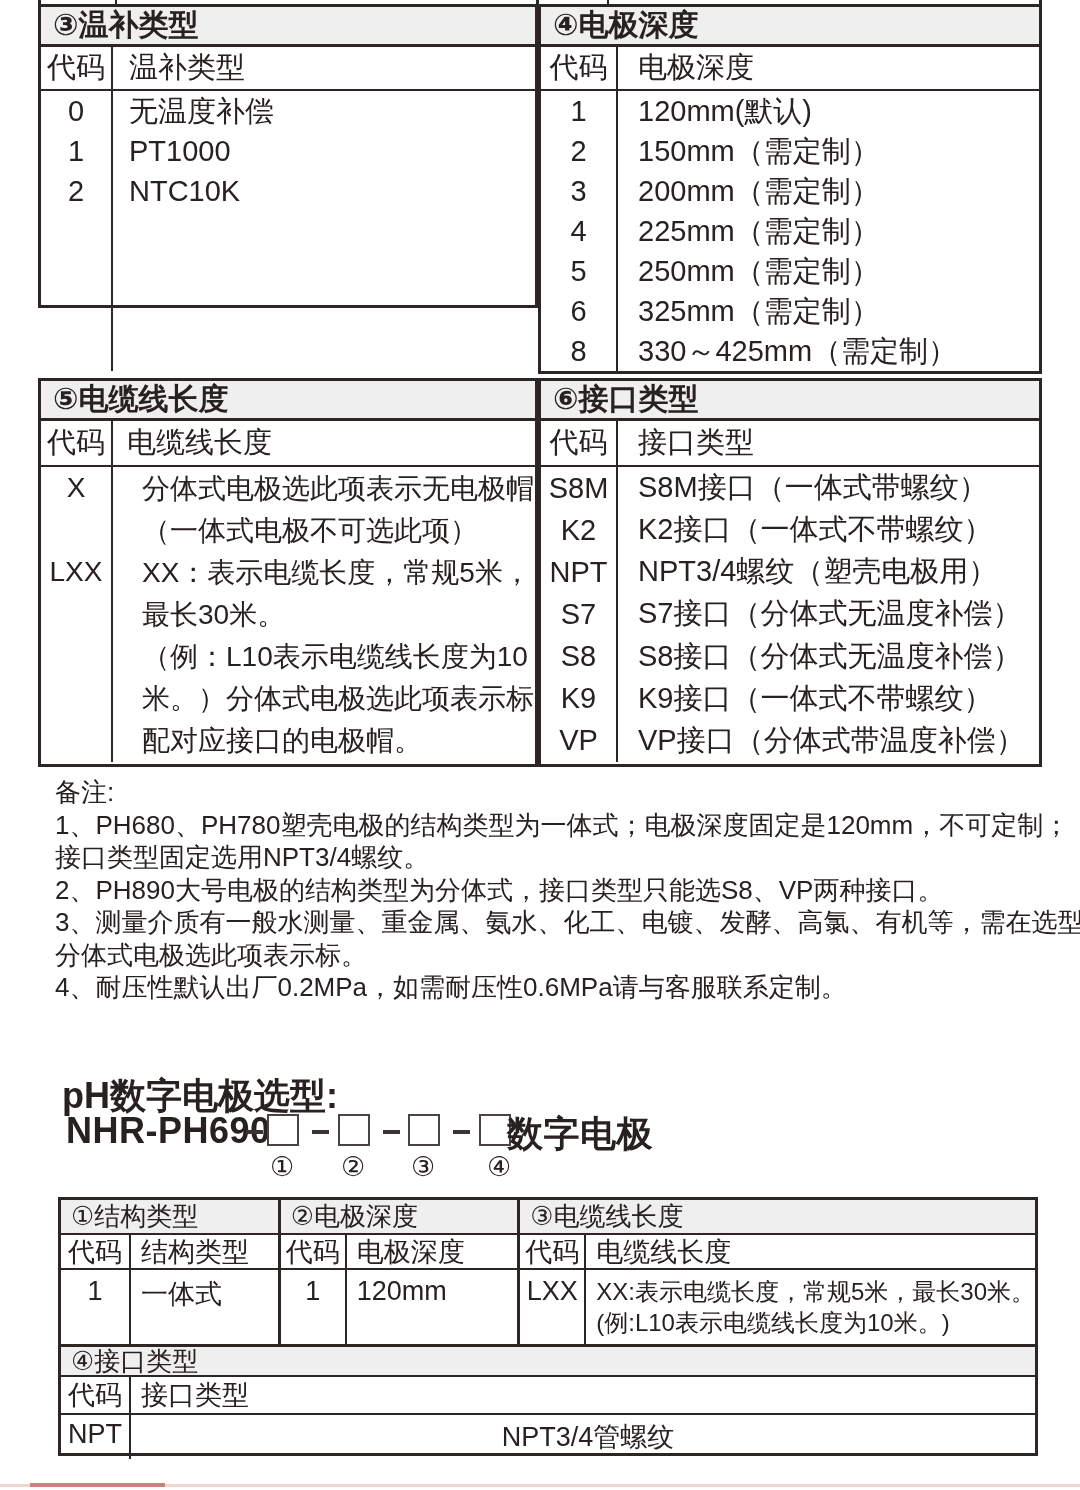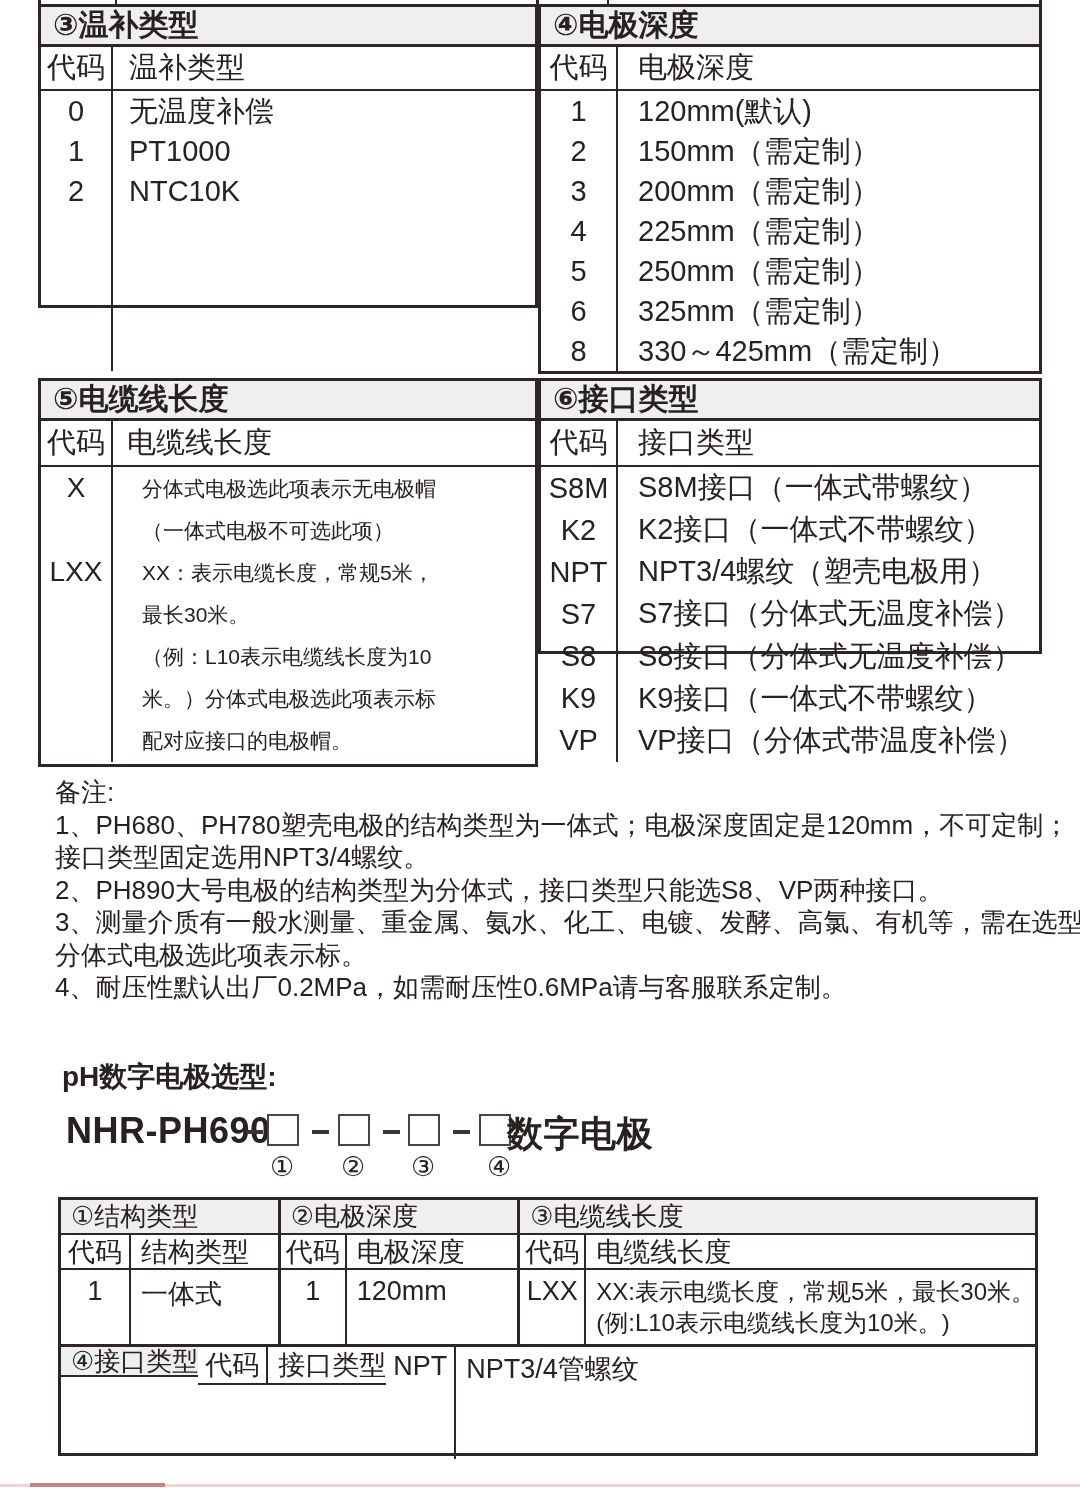--- a/index.html
+++ b/index.html
@@ -148,7 +148,7 @@
   </div>
 </div>
 
-<div class="spec-table" style="left:538px;top:378px;width:504px;height:276px;">
+<div class="spec-table" style="left:538px;top:378px;width:504px;height:389px;">
   <div class="st-title">⑥接口类型</div>
   <div class="st-head" style="height:44px;">
     <div class="hc w75" style="border-right:2px solid var(--bc);">代码</div>

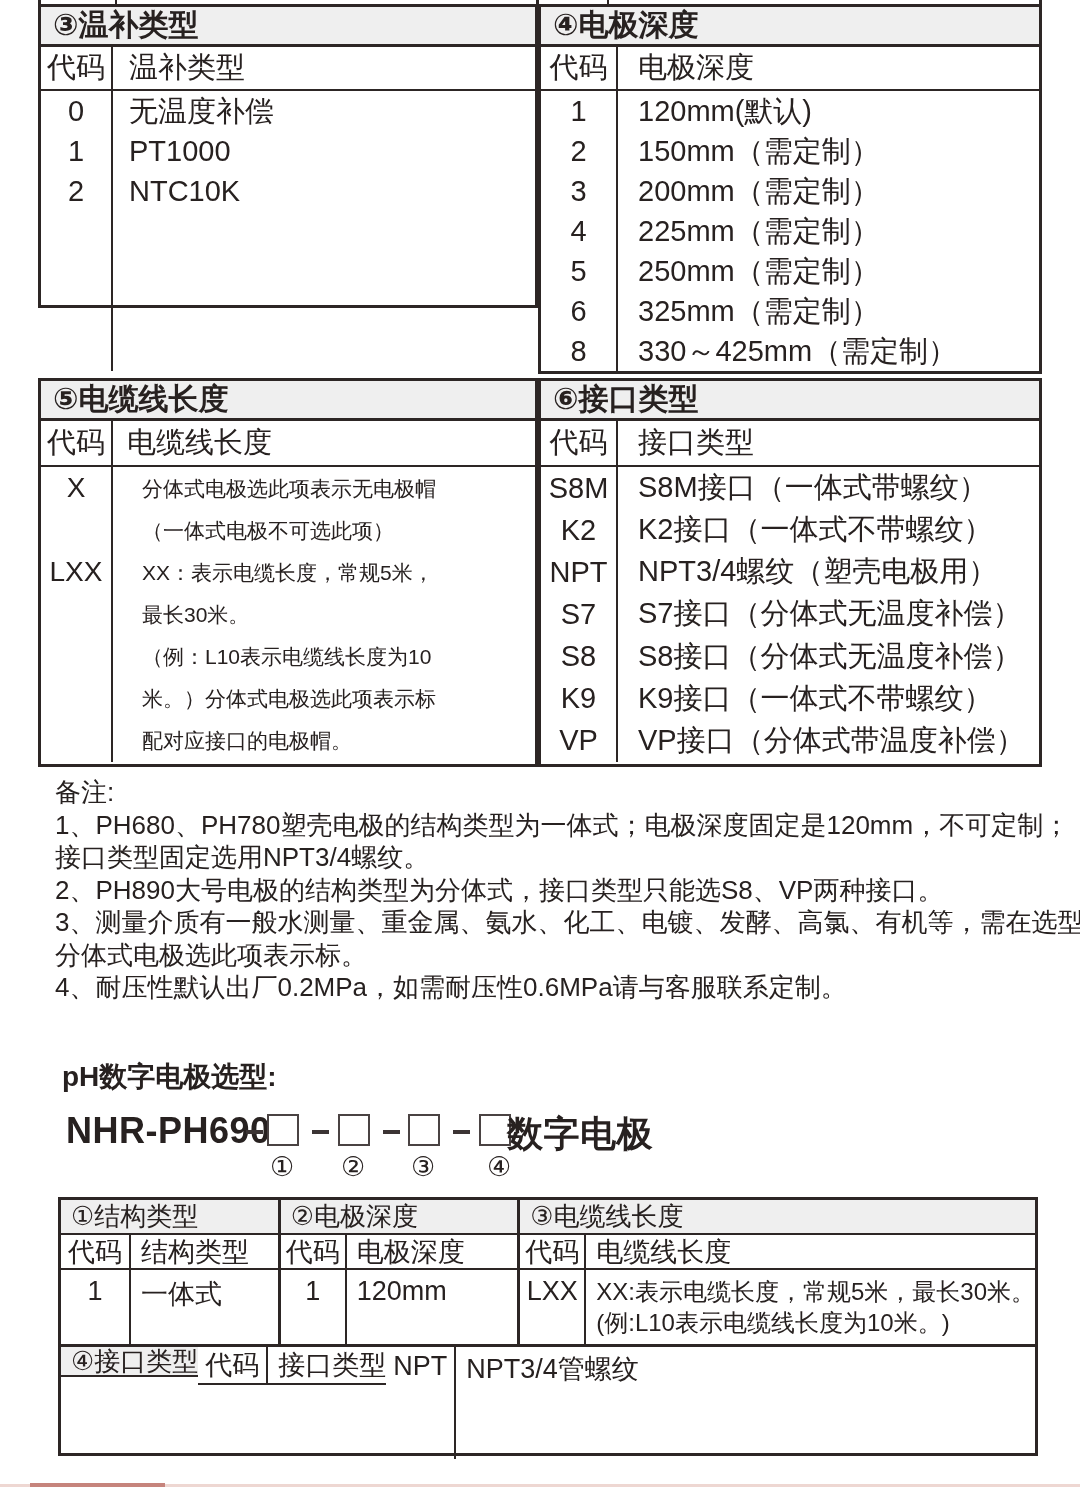--- a/index.html
+++ b/index.html
@@ -31,7 +31,7 @@
   .vfx{flex:1;display:flex;align-items:center;font-size:29px;white-space:nowrap;}
   .w70{width:70px;} .w75{width:75px;}
   .pl16{padding-left:16px;} .pl20{padding-left:20px;} .pl14{padding-left:14px;}
-  .line42{height:42px;line-height:42px;font-size:21px;white-space:nowrap;padding-left:29px;}
+  .line42{height:42px;line-height:42px;font-size:28px;white-space:nowrap;padding-left:29px;}
 
   
   .note-line{height:32.5px;line-height:32.5px;font-size:26px;white-space:nowrap;}

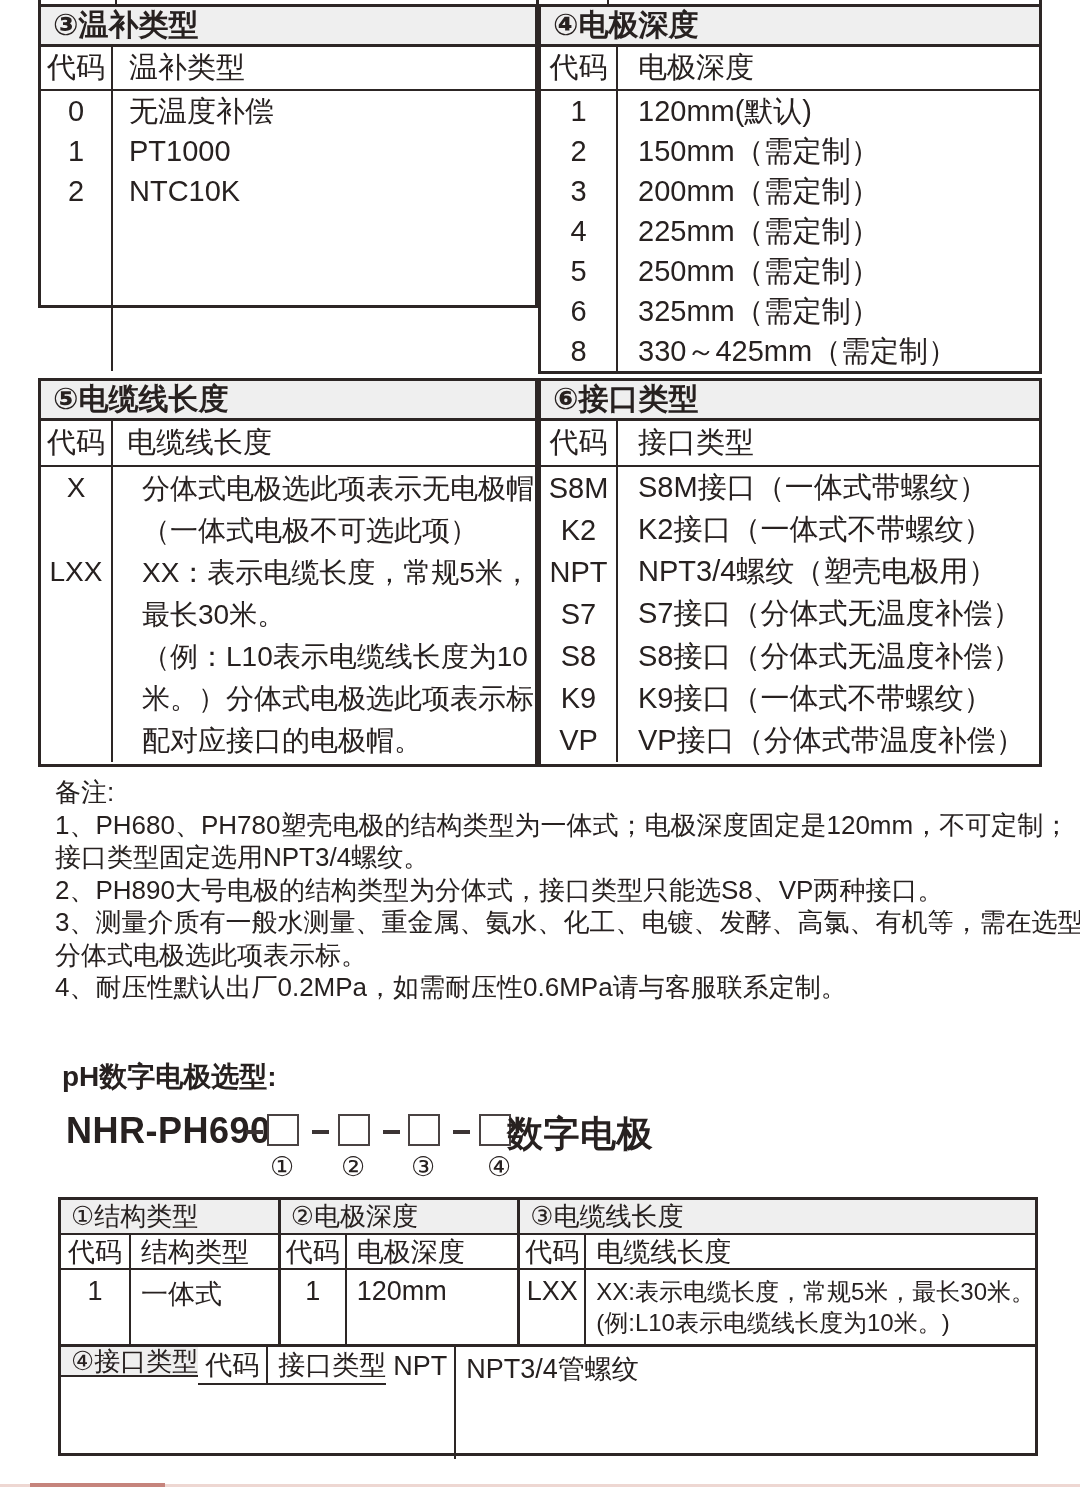--- a/index.html
+++ b/index.html
@@ -37,7 +37,7 @@
   .note-line{height:32.5px;line-height:32.5px;font-size:26px;white-space:nowrap;}
 
   
-  .sel-heading{font-size:28px;font-weight:bold;white-space:nowrap;}
+  .sel-heading{font-size:36px;font-weight:bold;white-space:nowrap;margin-top:14px;}
   .model-text{font-size:36px;font-weight:700;letter-spacing:.5px;white-space:nowrap;}
   .model-dash{width:17px;height:4px;background:#3b3434;}
   .model-box{width:32px;height:32px;border:2px solid #4a4343;box-sizing:border-box;background:#fff;}

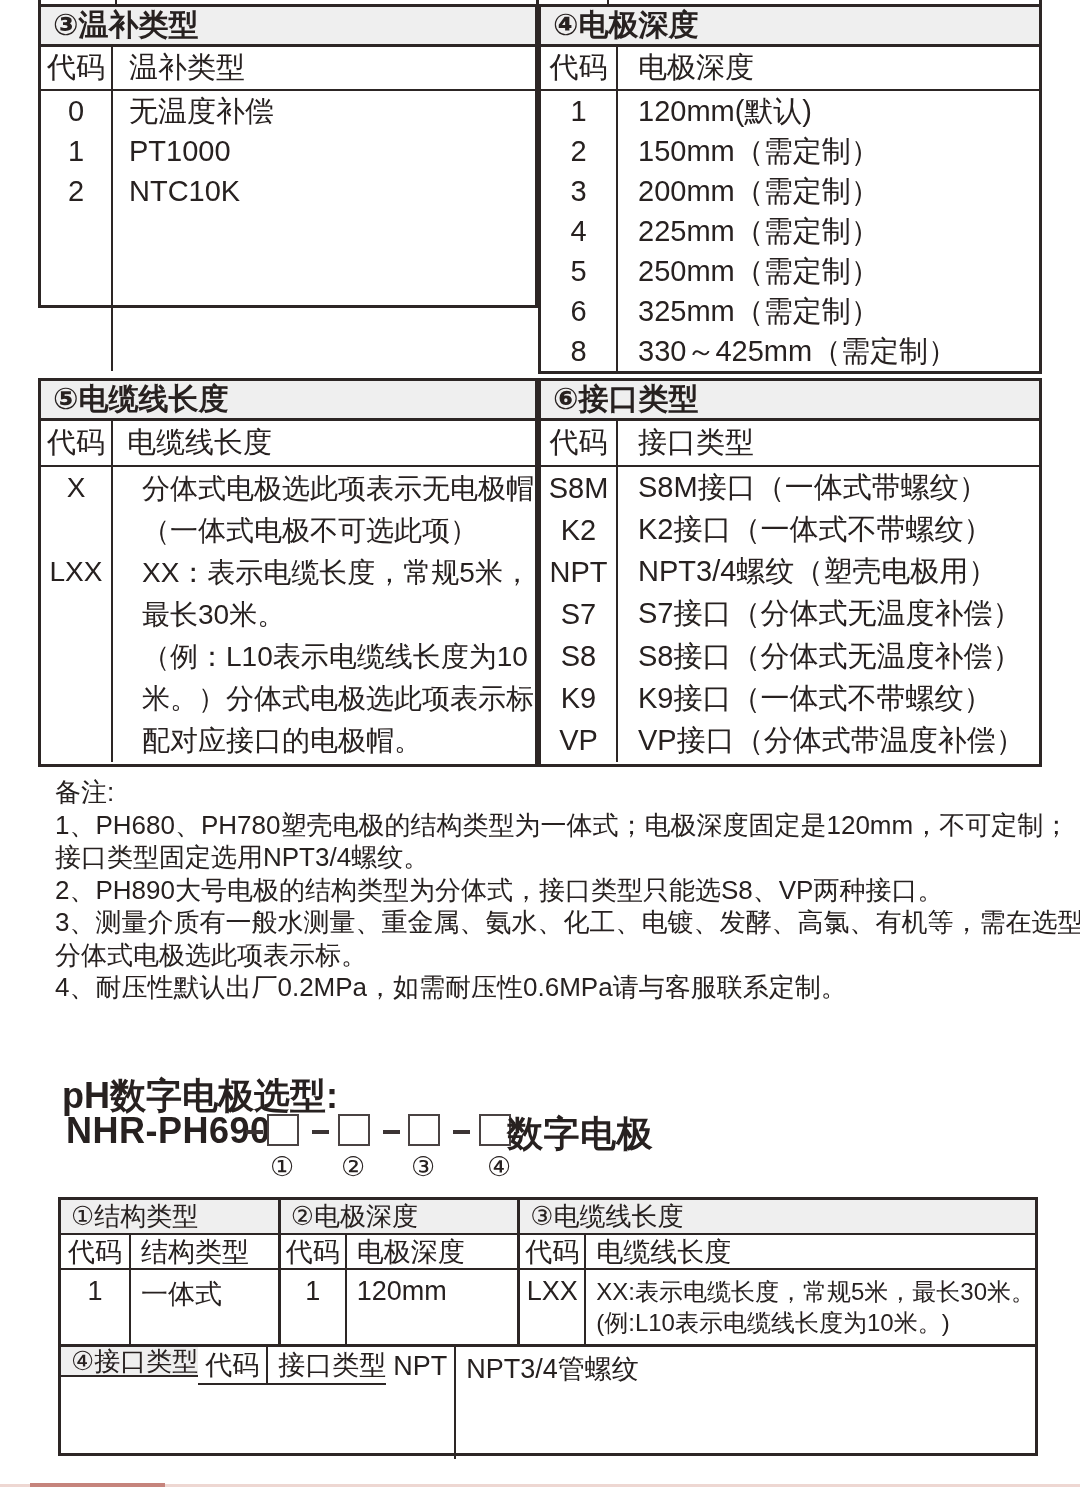--- a/index.html
+++ b/index.html
@@ -57,7 +57,7 @@
   .bt-data{flex:1;display:flex;font-size:27px;}
   .bt-data .dc{display:flex;align-items:flex-start;justify-content:center;border-right:2px solid var(--bc);padding-top:6px;}
   .bt-data .dv{flex:1;padding:6px 0 0 10px;}
-  .bt-row2{border-top:3px solid var(--bc);display:flex;flex-direction:row;height:112px;}
+  .bt-row2{border-top:3px solid var(--bc);display:flex;flex-direction:column;height:112px;text-align:center;}
   .bt-row2 .bt-title{height:28px;}
   .bt-row2 .bt-head{height:36px;}
   .bt-line{font-size:24px;line-height:31px;white-space:nowrap;}

